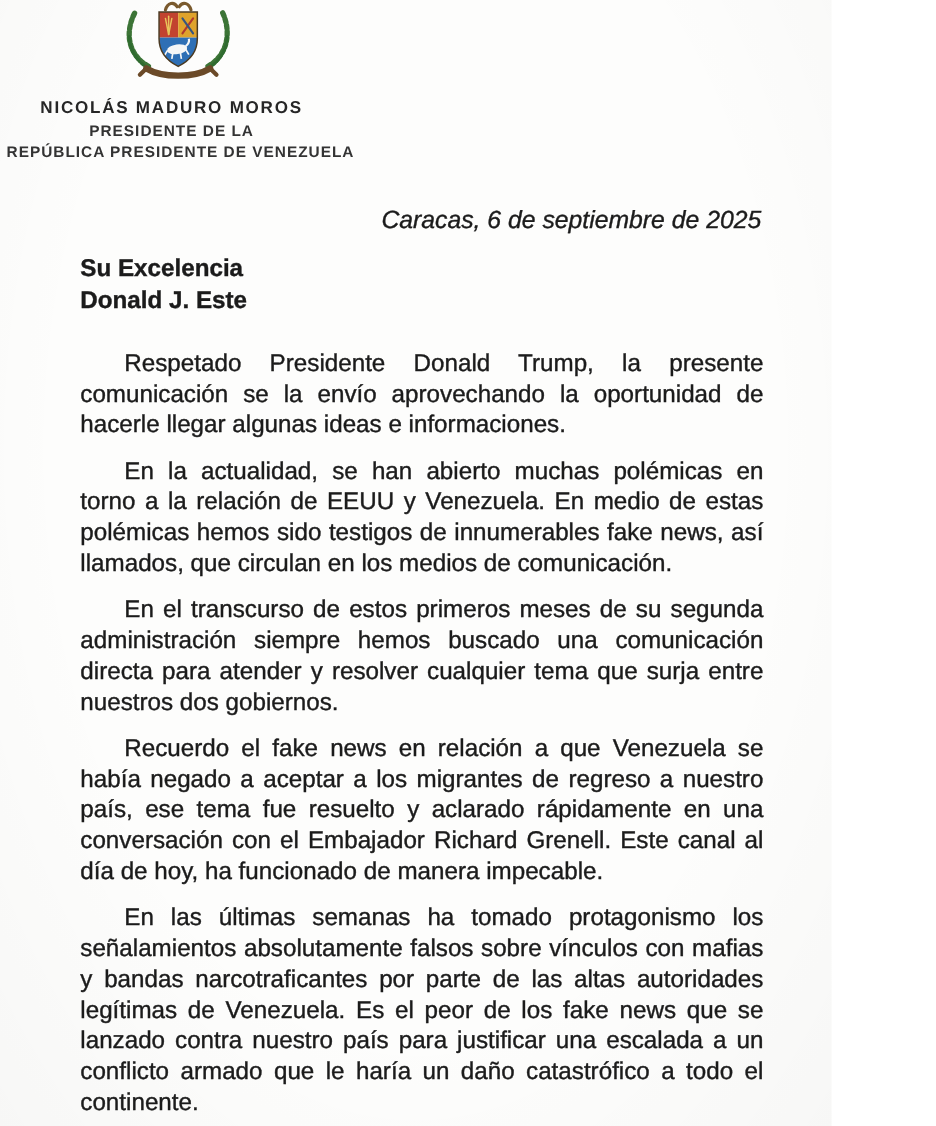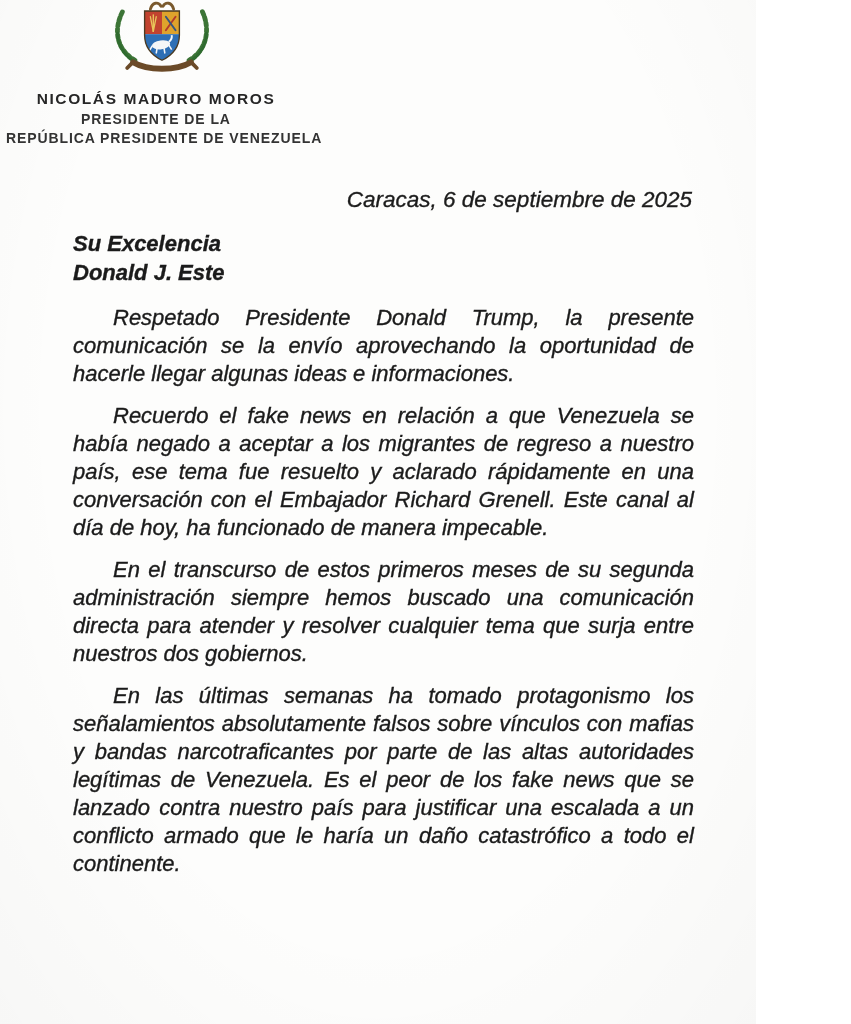--- a/index.html
+++ b/index.html
@@ -38,7 +38,6 @@
   
   .content{
     position:absolute;left:73px;right:62px;top:229px;
-    font-style:italic;
     font-size:22px;line-height:28px;
     color:#1b1b1b;
     -webkit-text-stroke:0.35px #1b1b1b;

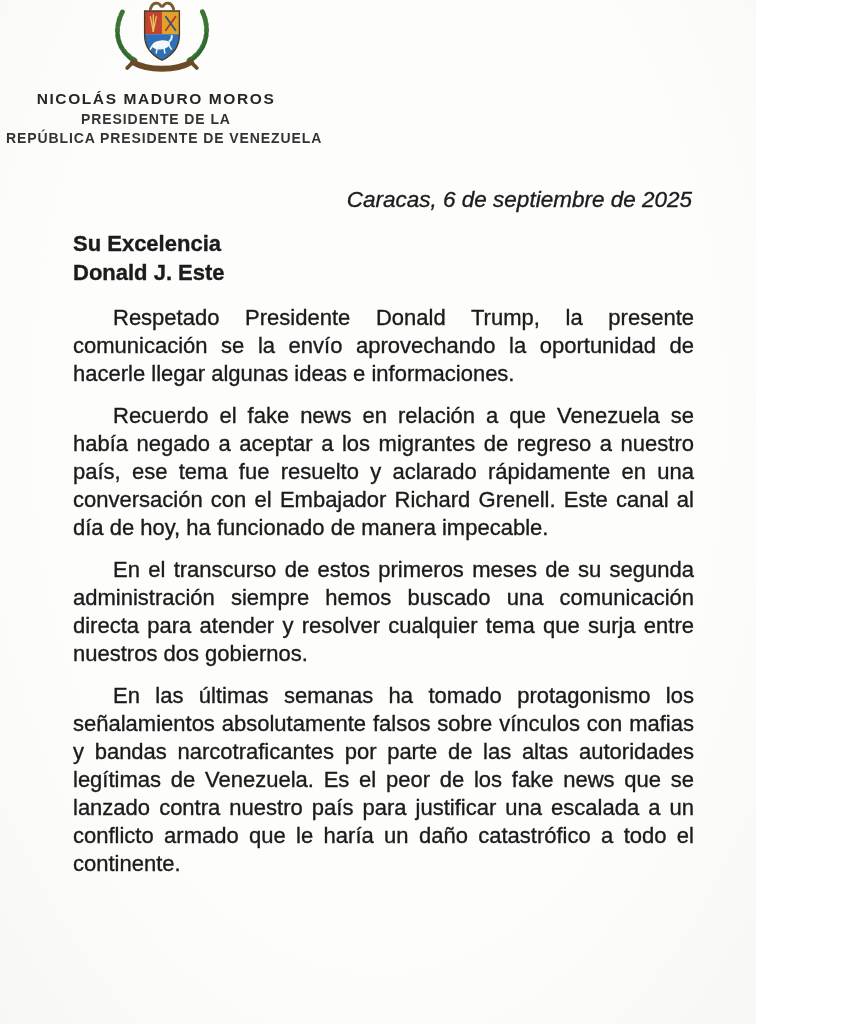--- a/index.html
+++ b/index.html
@@ -49,7 +49,7 @@
     text-align:justify;
     text-indent:40px;
   }
-  .content p.first{margin-top:17px;}
+  .content p.first{margin-top:29px;}
   
   .pen-mark{
     position:absolute;left:789px;top:812px;

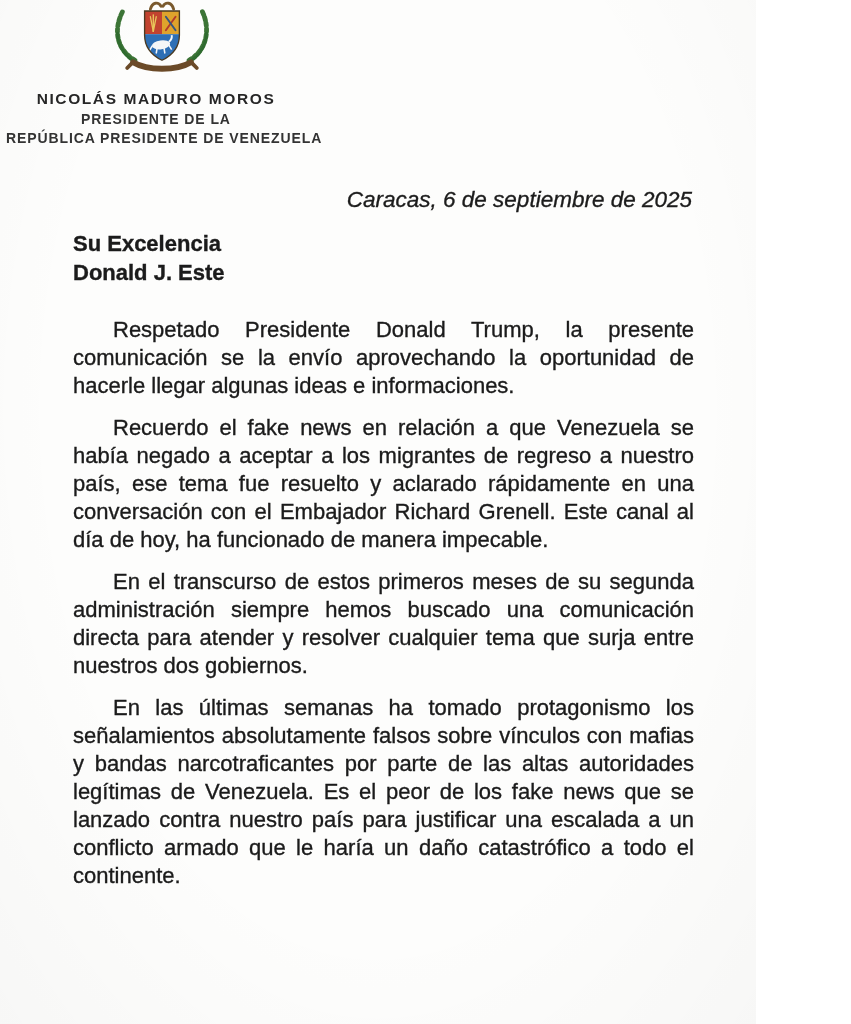--- a/index.html
+++ b/index.html
@@ -114,6 +114,7 @@
     </div>
 
     <p class="first">Respetado Presidente Donald Trump, la presente comunicación se la envío aprovechando la oportunidad de hacerle llegar algunas ideas e informaciones.</p>
+    <p>En la actualidad, se han abierto muchas polémicas en torno a la relación de EEUU y Venezuela. En medio de estas polémicas hemos sido testigos de innumerables fake news, así llamados, que circulan en los medios de comunicación.</p>
     <p>Recuerdo el fake news en relación a que Venezuela se había negado a aceptar a los migrantes de regreso a nuestro país, ese tema fue resuelto y aclarado rápidamente en una conversación con el Embajador Richard Grenell. Este canal al día de hoy, ha funcionado de manera impecable.</p>
     <p>En el transcurso de estos primeros meses de su segunda administración siempre hemos buscado una comunicación directa para atender y resolver cualquier tema que surja entre nuestros dos gobiernos.</p>
     <p>En las últimas semanas ha tomado protagonismo los señalamientos absolutamente falsos sobre vínculos con mafias y bandas narcotraficantes por parte de las altas autoridades legítimas de Venezuela. Es el peor de los fake news que se lanzado contra nuestro país para justificar una escalada a un conflicto armado que le haría un daño catastrófico a todo el continente.</p>

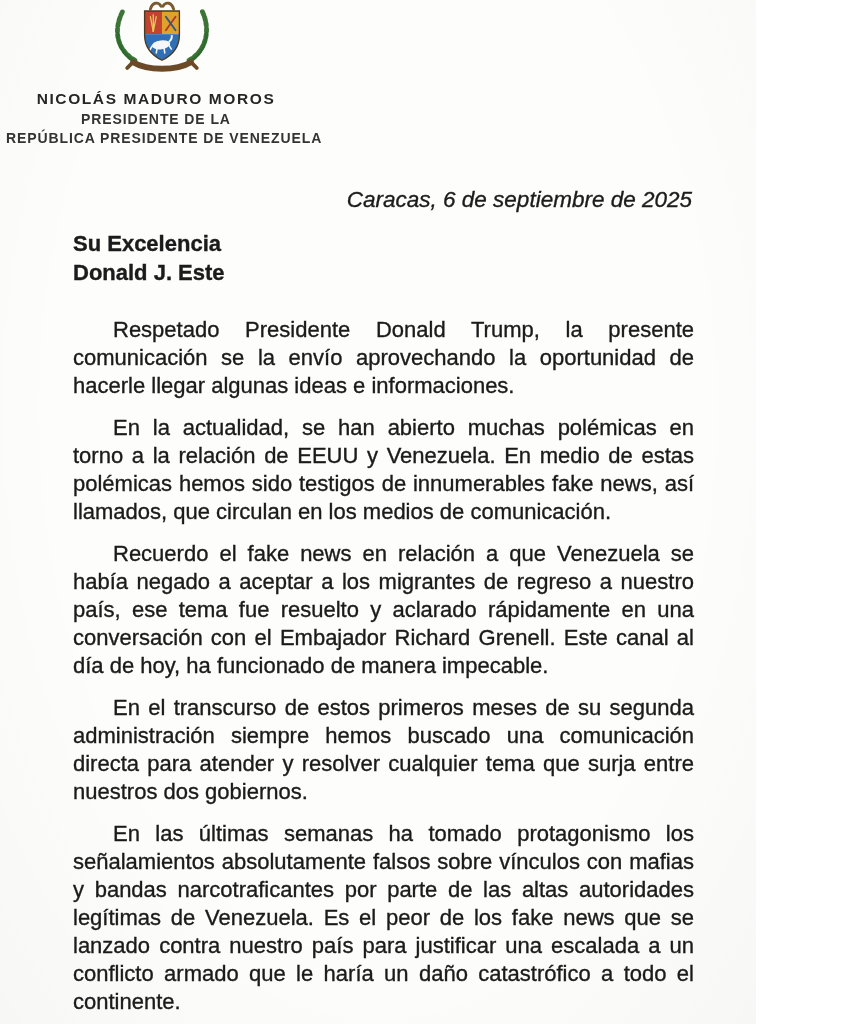--- a/index.html
+++ b/index.html
@@ -115,8 +115,8 @@
 
     <p class="first">Respetado Presidente Donald Trump, la presente comunicación se la envío aprovechando la oportunidad de hacerle llegar algunas ideas e informaciones.</p>
     <p>En la actualidad, se han abierto muchas polémicas en torno a la relación de EEUU y Venezuela. En medio de estas polémicas hemos sido testigos de innumerables fake news, así llamados, que circulan en los medios de comunicación.</p>
+    <p>En el transcurso de estos primeros meses de su segunda administración siempre hemos buscado una comunicación directa para atender y resolver cualquier tema que surja entre nuestros dos gobiernos.</p>
     <p>Recuerdo el fake news en relación a que Venezuela se había negado a aceptar a los migrantes de regreso a nuestro país, ese tema fue resuelto y aclarado rápidamente en una conversación con el Embajador Richard Grenell. Este canal al día de hoy, ha funcionado de manera impecable.</p>
-    <p>En el transcurso de estos primeros meses de su segunda administración siempre hemos buscado una comunicación directa para atender y resolver cualquier tema que surja entre nuestros dos gobiernos.</p>
     <p>En las últimas semanas ha tomado protagonismo los señalamientos absolutamente falsos sobre vínculos con mafias y bandas narcotraficantes por parte de las altas autoridades legítimas de Venezuela. Es el peor de los fake news que se lanzado contra nuestro país para justificar una escalada a un conflicto armado que le haría un daño catastrófico a todo el continente.</p>
   </div>
 

